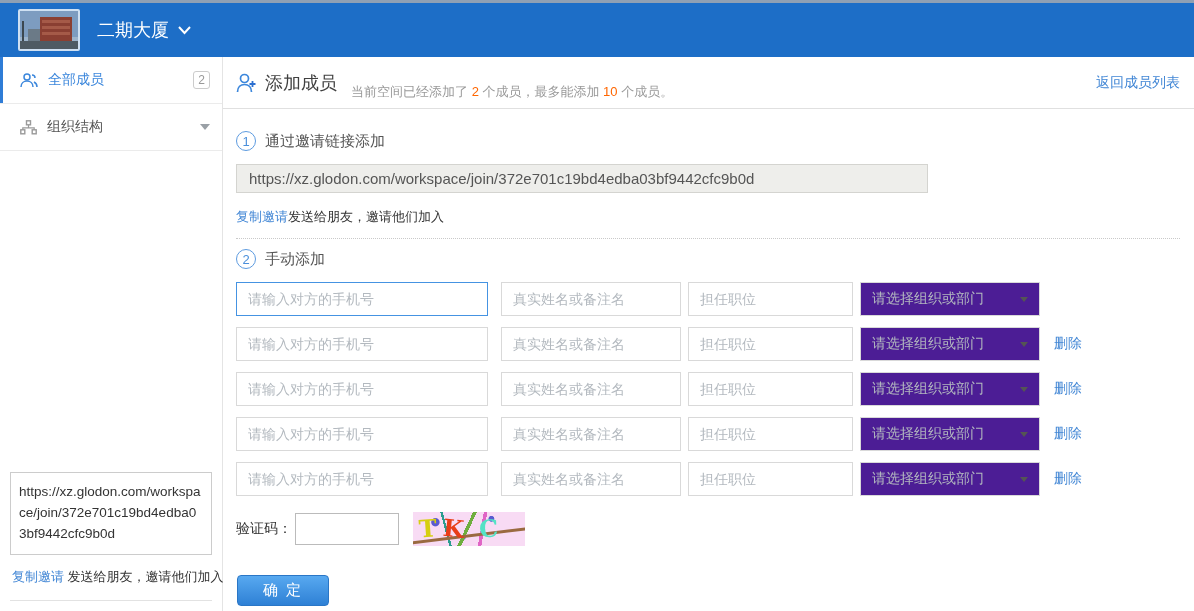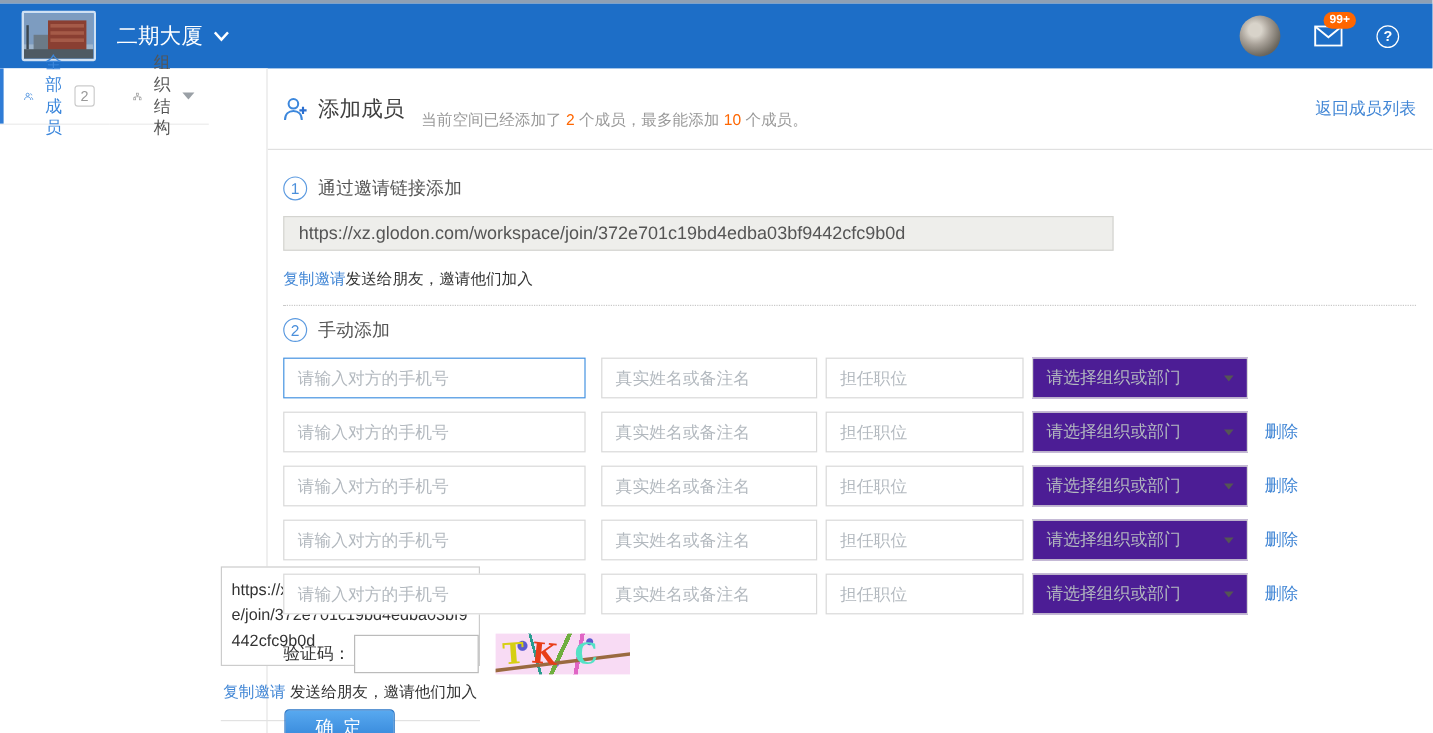--- a/index.html
+++ b/index.html
@@ -135,19 +135,6 @@
         <polyline points="1,1 6.5,7 12,1" fill="none" stroke="#fff" stroke-width="2"></polyline>
       </svg>
     </div>
-    <div class="top-right">
-      <div class="avatar"></div>
-      <div class="mail-wrap">
-        <svg width="24" height="18" viewBox="0 0 24 18">
-          <rect x="1" y="1" width="22" height="16" fill="none" stroke="#fff" stroke-width="1.6"></rect>
-          <polyline points="1,1 12,10 23,1" fill="none" stroke="#fff" stroke-width="1.6"></polyline>
-        </svg>
-        <span class="mail-badge">99+</span>
-      </div>
-      <div class="help-circle">
-        <span>?</span>
-      </div>
-    </div>
   </header>
 
   <div class="content">

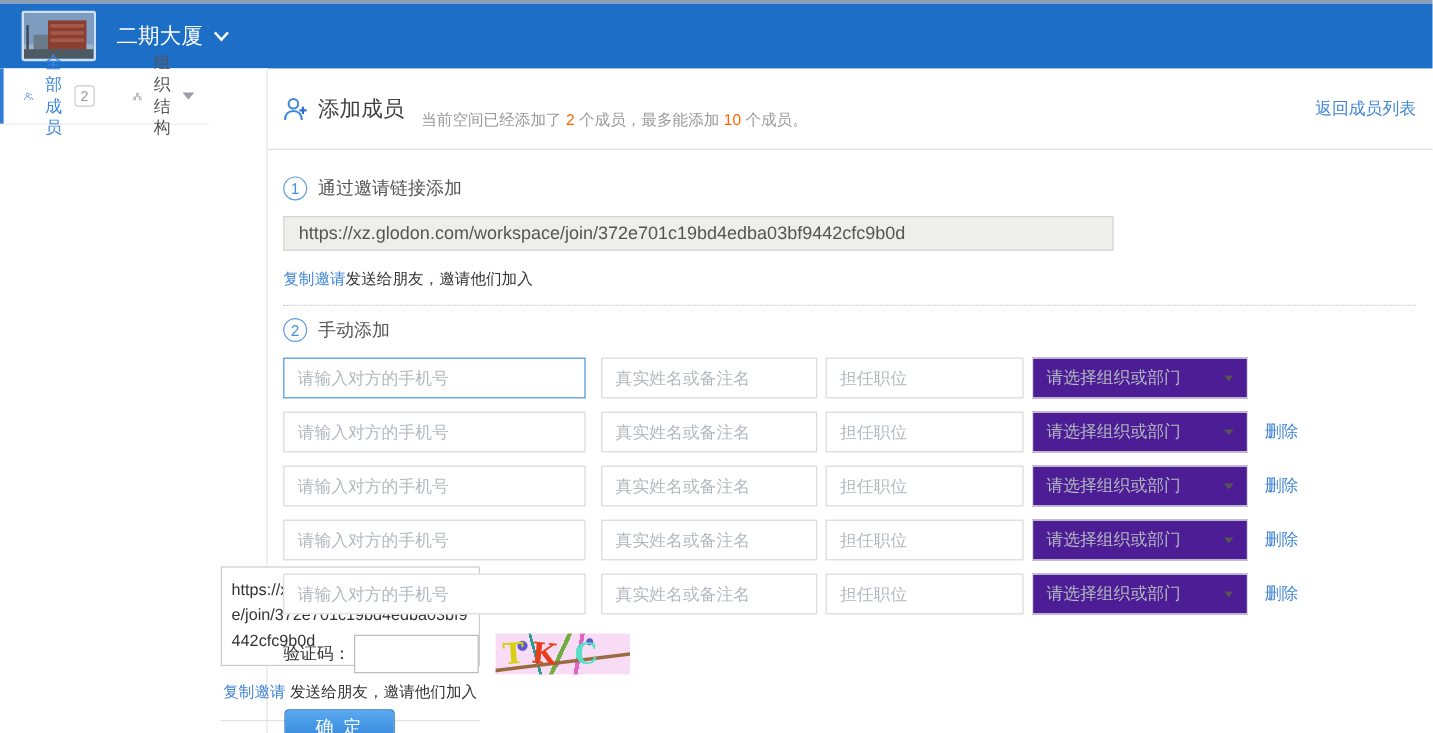--- a/index.html
+++ b/index.html
@@ -25,7 +25,7 @@
 
   
   .content { display:flex; height:554px; }
-  .sidebar { width:223px; border-right:1px solid #e4e4e4; display:flex; flex-direction:row; background:#fff; flex:none; }
+  .sidebar { width:223px; border-right:1px solid #e4e4e4; display:flex; flex-direction:column; background:#fff; flex:none; }
   .main { flex:1; display:flex; flex-direction:column; overflow:hidden; }
 
   

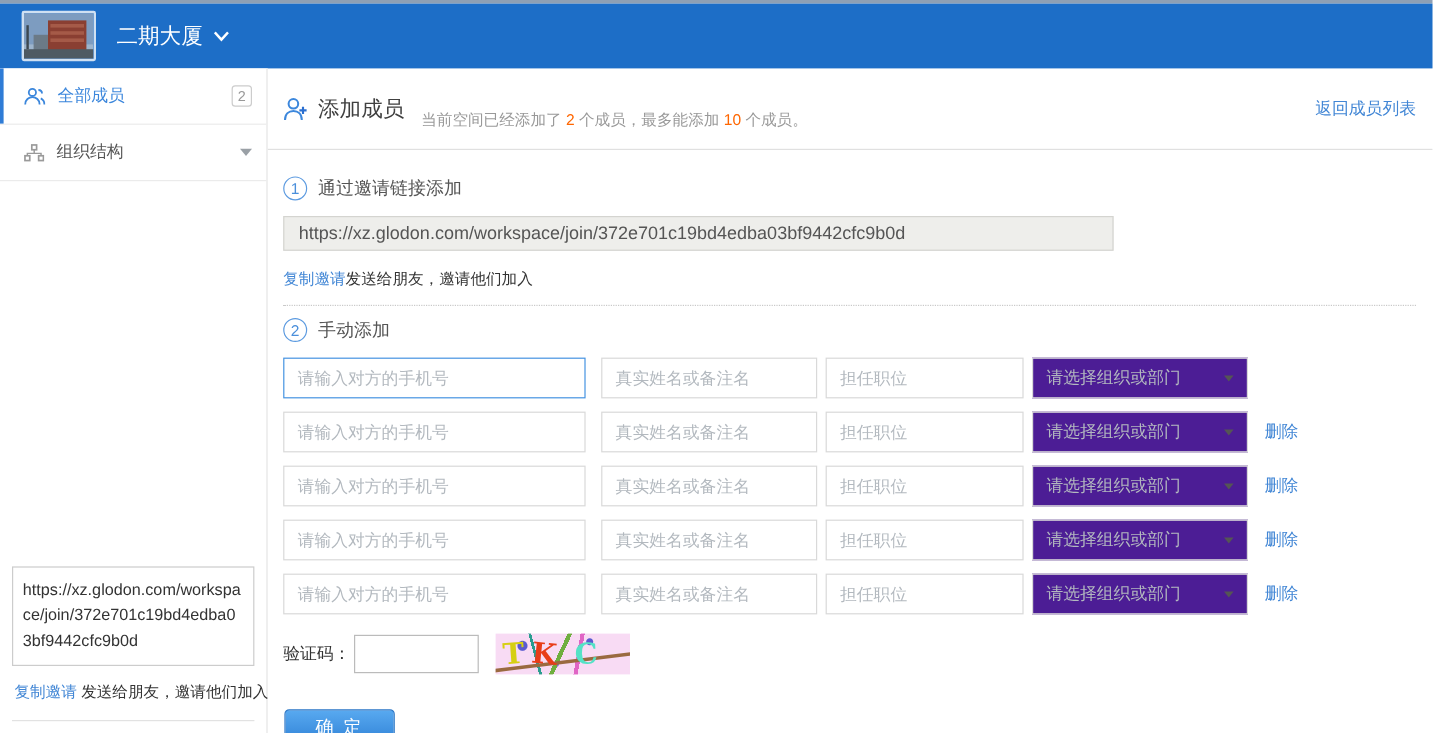--- a/index.html
+++ b/index.html
@@ -48,7 +48,7 @@
     font-family:"Liberation Sans","DejaVu Sans",sans-serif; }
 
   
-  .main-header { height:68px; border-bottom:1px solid #e0e0e0; display:flex; align-items:center; padding:0 14px 0 13px; flex:none; }
+  .main-header { height:52px; border-bottom:1px solid #e0e0e0; display:flex; align-items:center; padding:0 14px 0 13px; flex:none; }
   .main-title { font-size:18px; color:#404040; margin-left:8px; }
   .main-sub { font-size:13px; color:#999; margin-left:14px; margin-top:19px; }
   .num-orange { color:#ff6600; }

